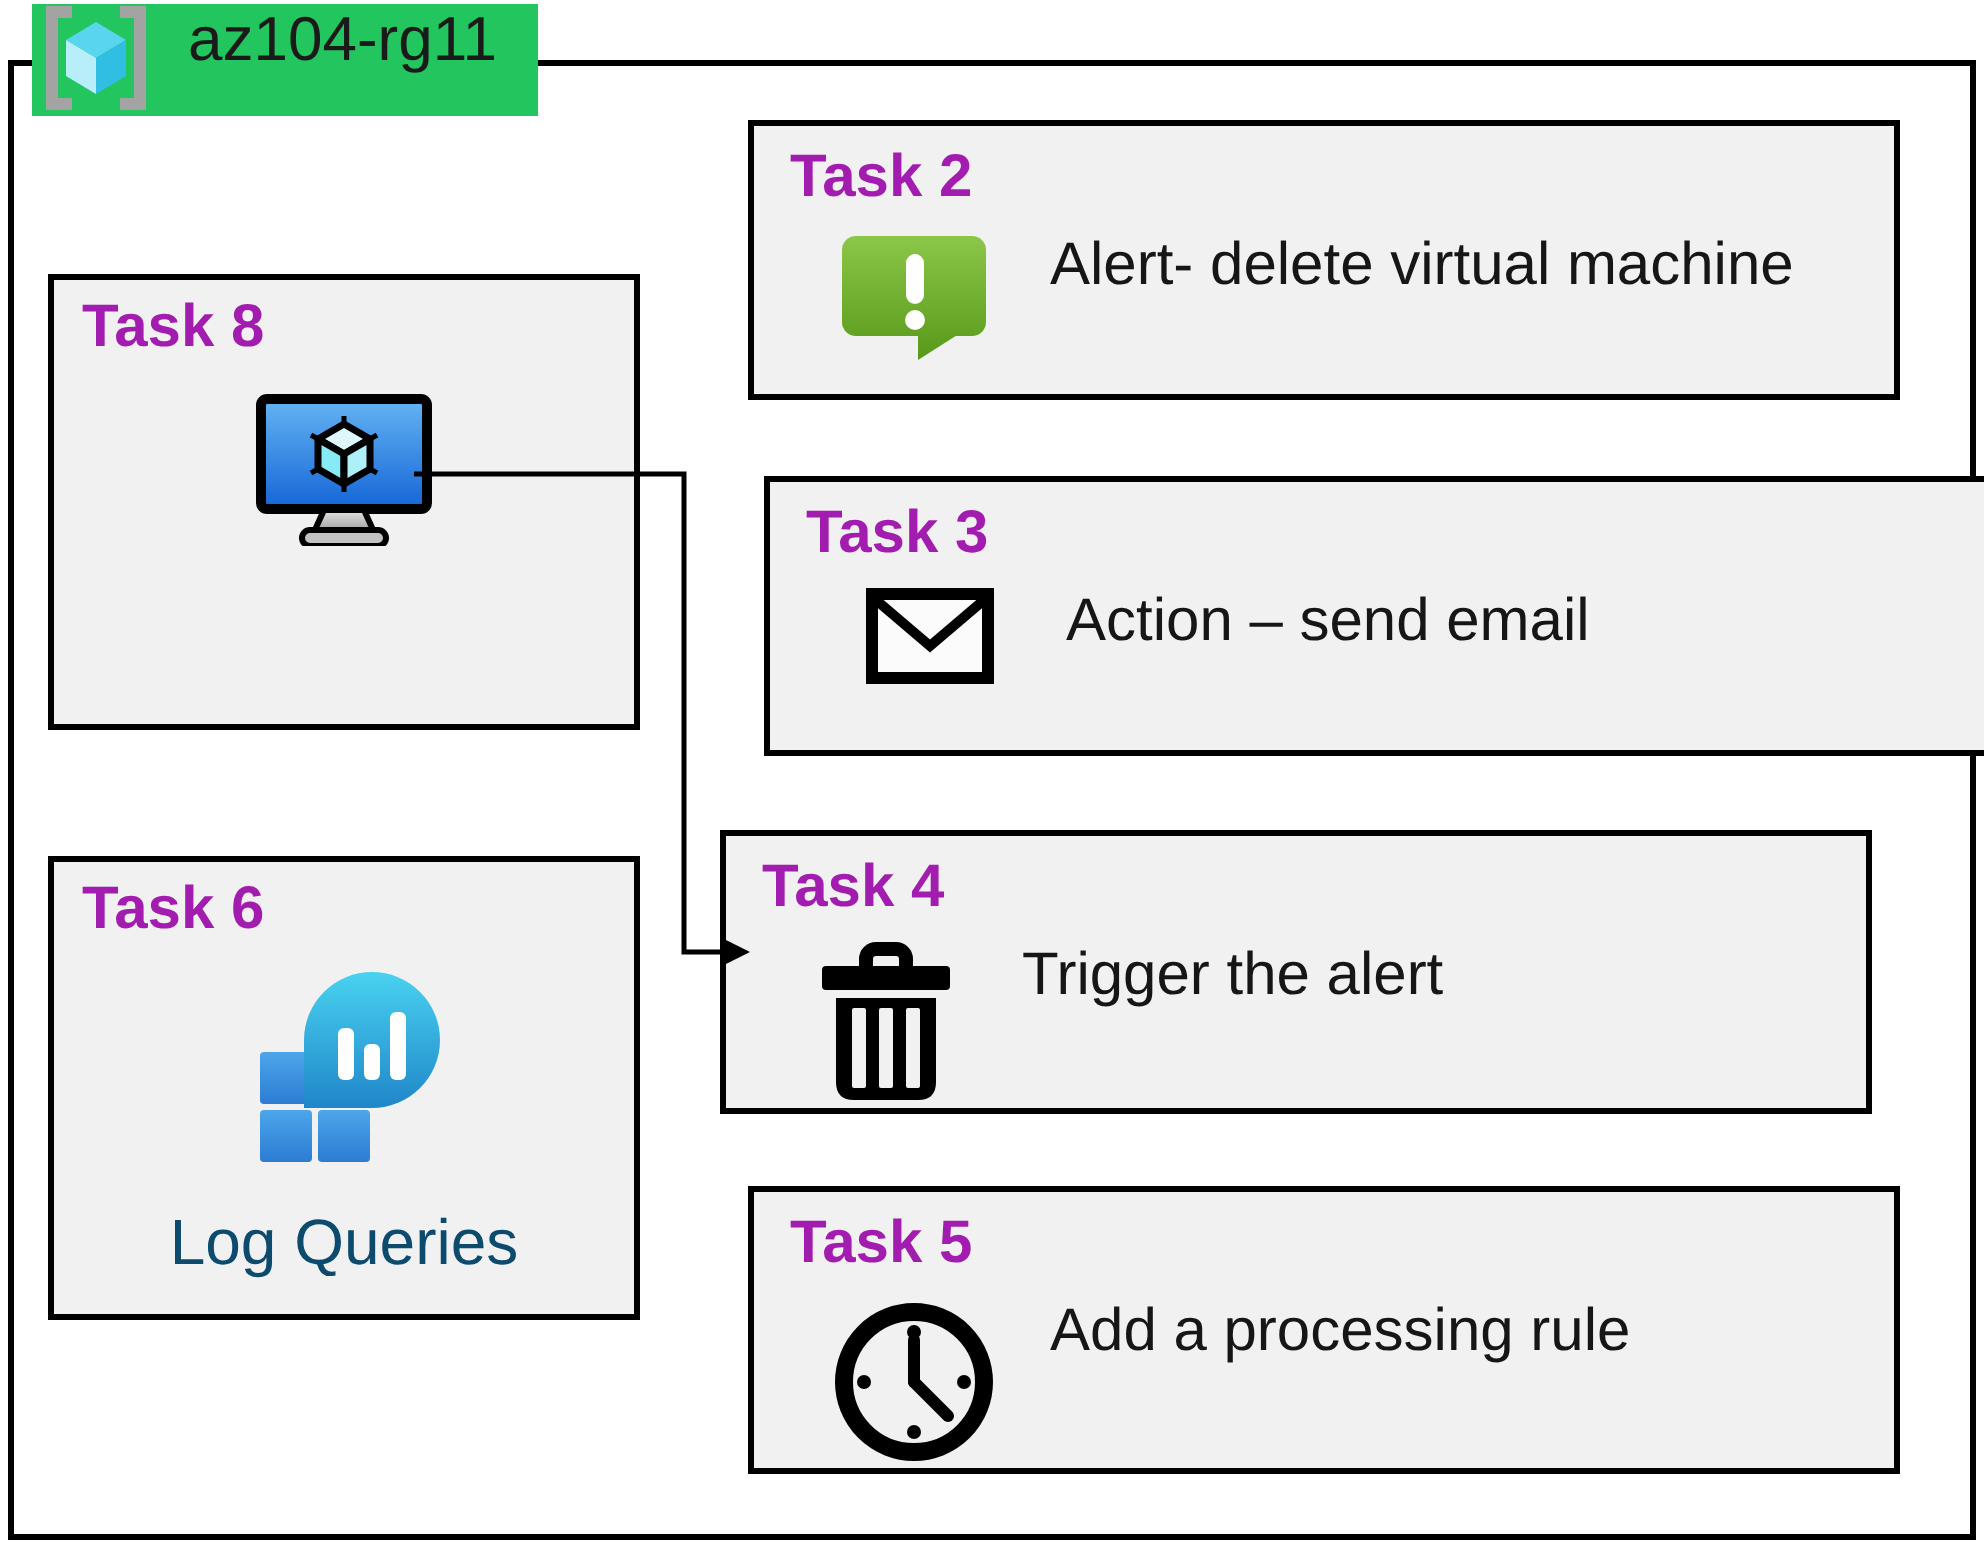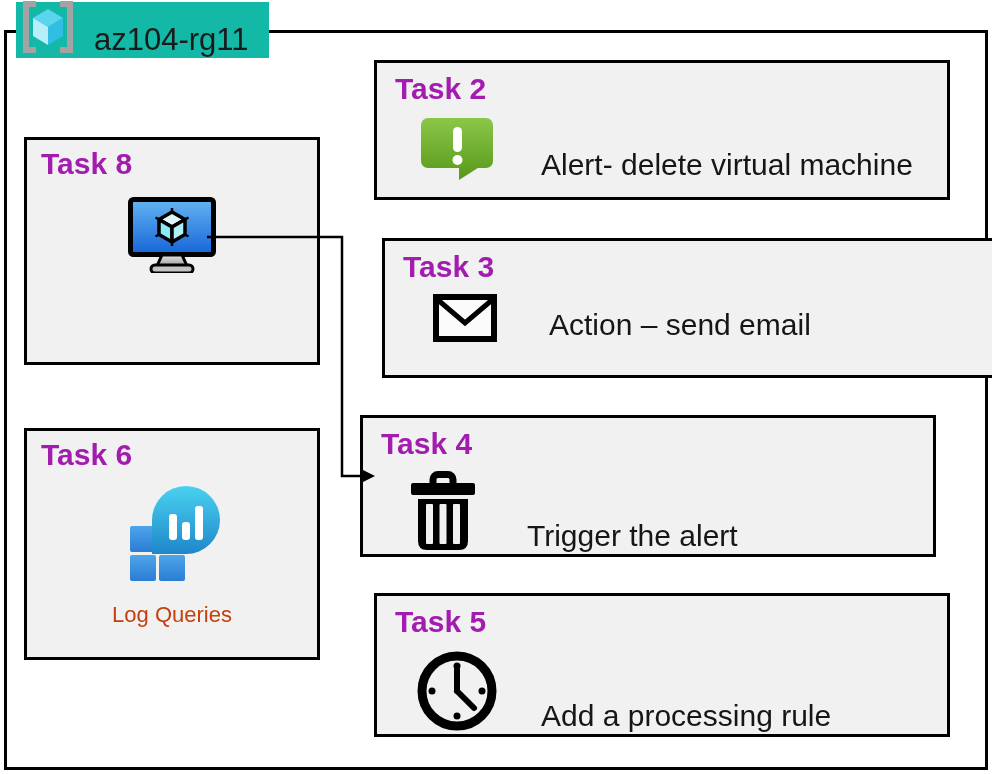--- a/index.html
+++ b/index.html
@@ -13,7 +13,7 @@
   }
   .rg-header{
     position:absolute;left:16px;top:2px;height:56px;z-index:3;
-    display:flex;align-items:flex-end;gap:16px;background:#14b8a6;
+    display:flex;align-items:flex-start;gap:16px;background:#22c55e;
     padding:0 20px 0 2px;
   }
   .rg-title{font-size:31px;color:#1a1a1a;white-space:nowrap;}

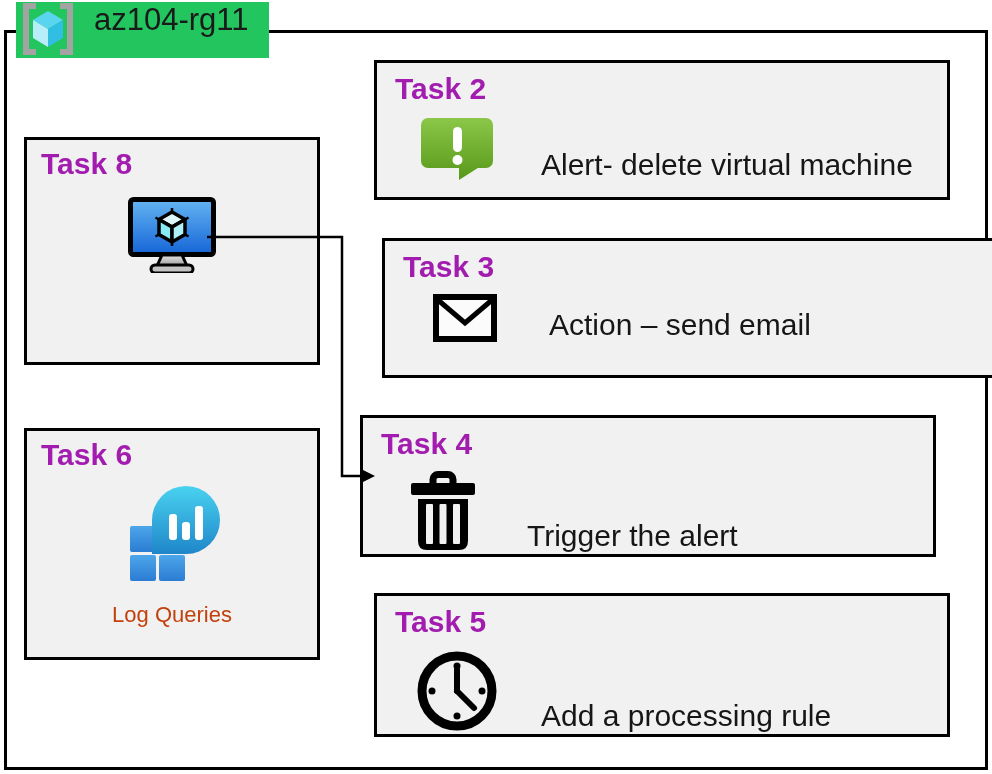--- a/index.html
+++ b/index.html
@@ -26,7 +26,7 @@
     margin:8px 0 0 18px;
   }
   .tall .task-label{margin:6px 0 0 14px;}
-  .task-row{display:flex;align-items:flex-end;margin:10px 0 0 38px;gap:42px;}
+  .task-row{display:flex;align-items:flex-start;margin:10px 0 0 38px;gap:26px;}
   .icon-cell{width:84px;display:flex;justify-content:center;align-items:center;flex:0 0 84px;}
   .task-text{font-size:30px;color:#161616;white-space:nowrap;}
   .center-icon{align-self:center;}

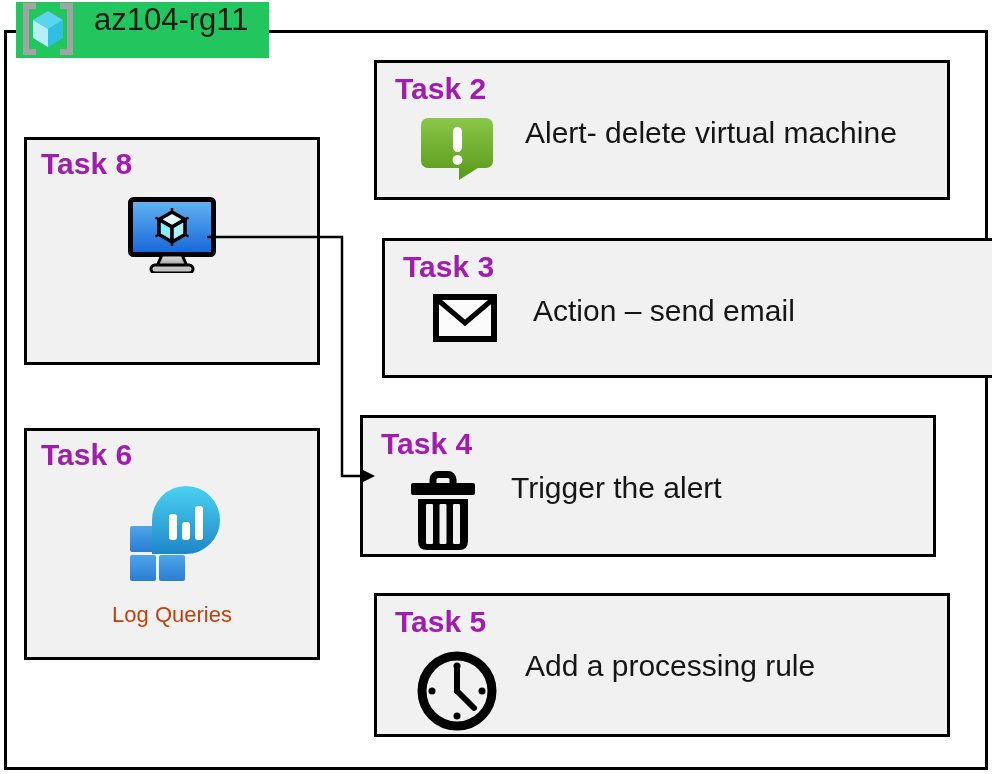--- a/index.html
+++ b/index.html
@@ -33,7 +33,7 @@
   .t1-icon{margin-top:16px;}
   .t1-name{font-size:31px;color:#161616;margin:28px 0 0 22px;}
   .t6-icon{margin-top:12px;}
-  .t6-name{font-size:22px;color:#c2410c;text-align:center;margin-top:14px;}
+  .t6-name{font-size:32px;color:#0c4a6e;text-align:center;margin-top:14px;}
   .connector{position:absolute;left:0;top:0;z-index:2;pointer-events:none;}
   
   #box-task1{left:24px;top:137px;width:296px;height:228px;}

